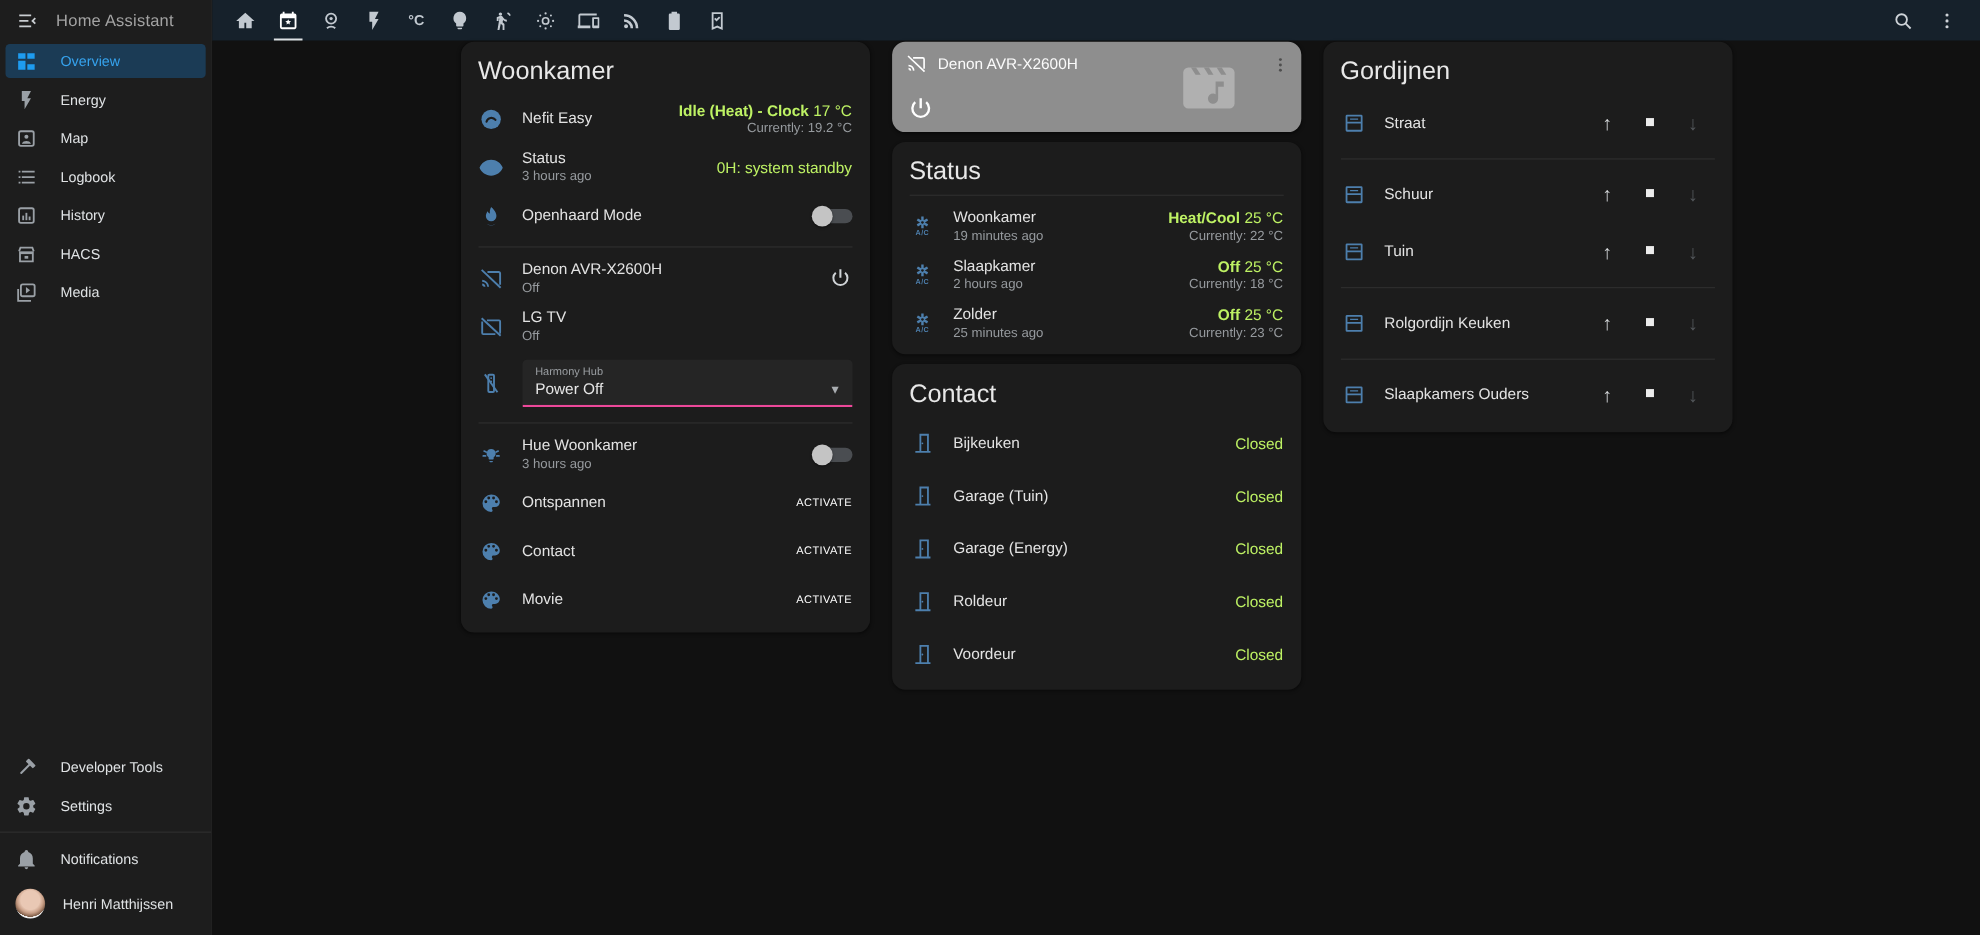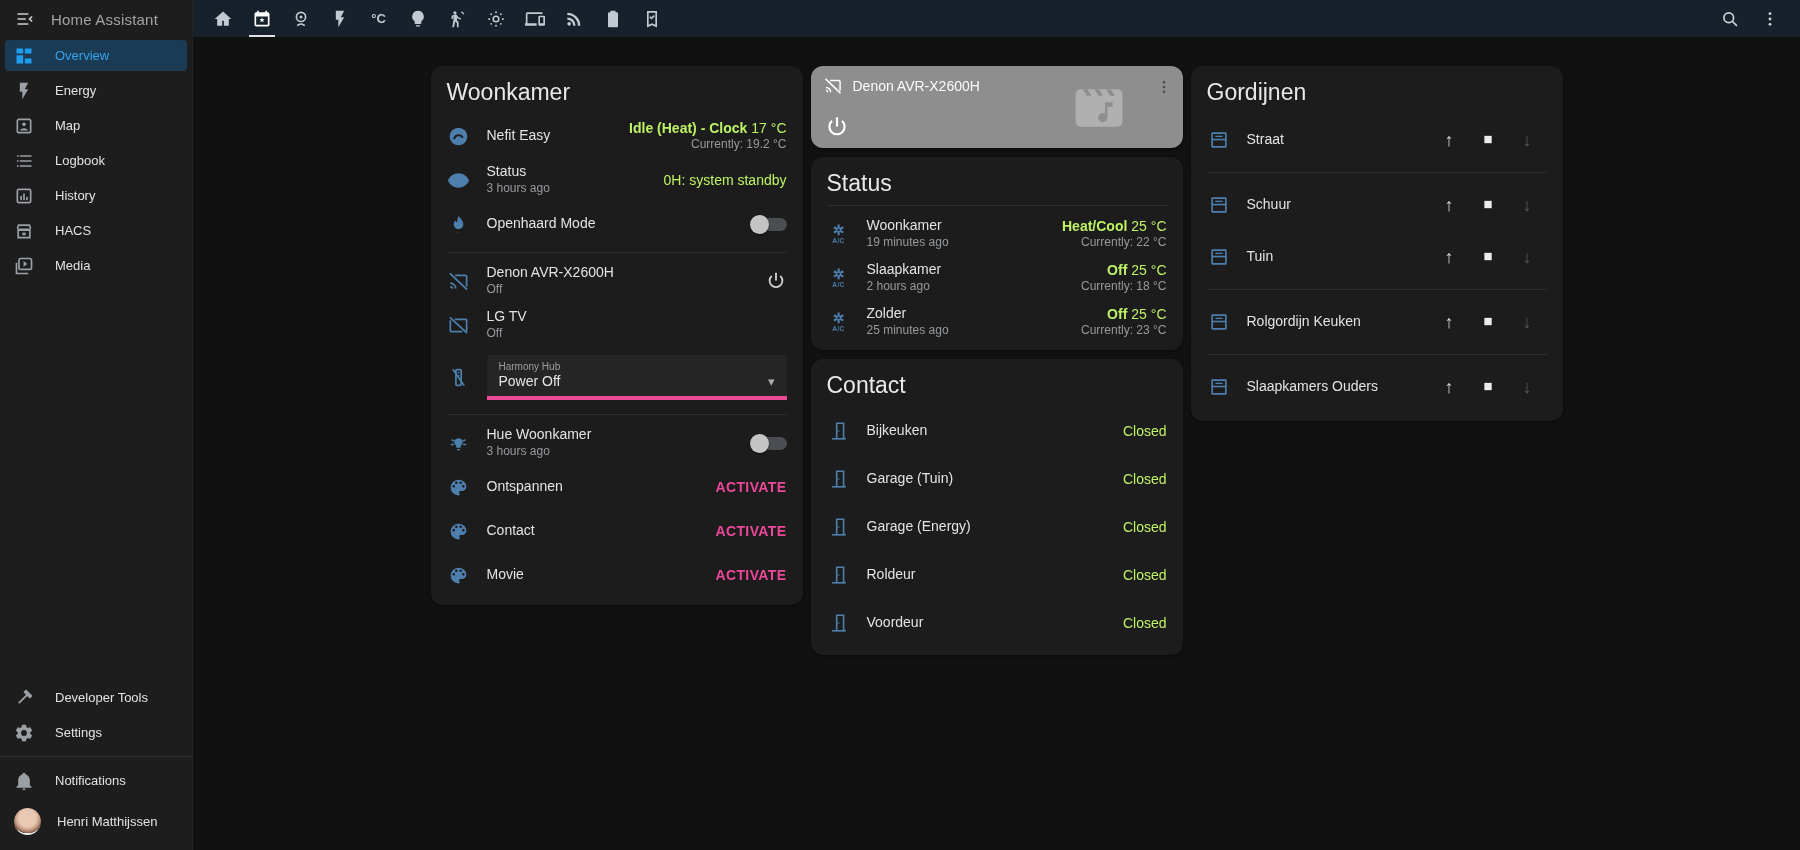--- a/index.html
+++ b/index.html
@@ -39,7 +39,7 @@
            color:#ced3d8;cursor:pointer}
   
   .content{position:absolute;left:193px;right:0;top:37px;bottom:0;background:#111;}
-  .columns{display:flex;gap:8px;justify-content:center;padding-top:29px}
+  .columns{display:flex;gap:20px;justify-content:center;padding-top:1px}
   .col{width:372px;display:flex;flex-direction:column;gap:9px}
   .card{background:#1c1c1c;border-radius:12px;box-shadow:0 1px 3px rgba(0,0,0,.45);box-sizing:border-box}
   .card-title{font-size:23px;font-weight:400;color:#e8e8e8;padding:13px 16px 8px}

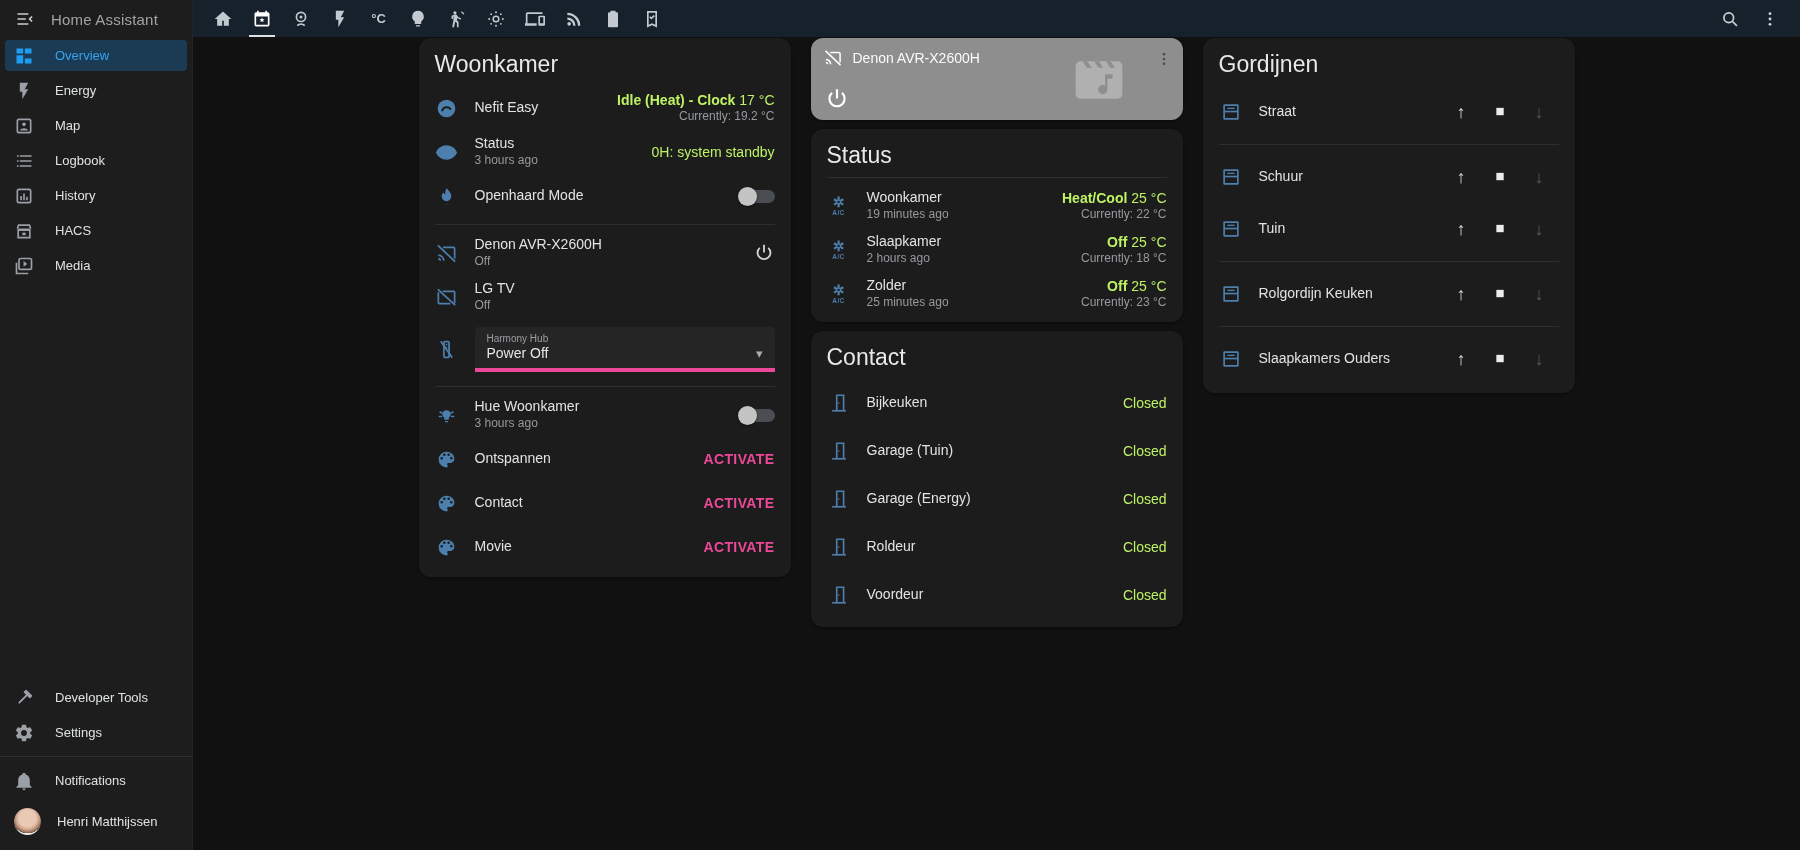--- a/index.html
+++ b/index.html
@@ -63,7 +63,7 @@
   
   .pwr-btn{margin-left:auto;color:#cfd3d6;width:22px;height:22px;cursor:pointer}
   
-  .select{flex:1;background:#252525;border-radius:4px 4px 0 0;border-bottom:4px solid #ec4899;
+  .select{flex:1;background:#252525;border-radius:4px 4px 0 0;border-bottom:2px solid #ec4899;
           padding:6px 12px 7px;display:flex;align-items:flex-end;cursor:pointer}
   .sel-texts{display:flex;flex-direction:column}
   .sel-label{font-size:10px;color:#9b9fa3}

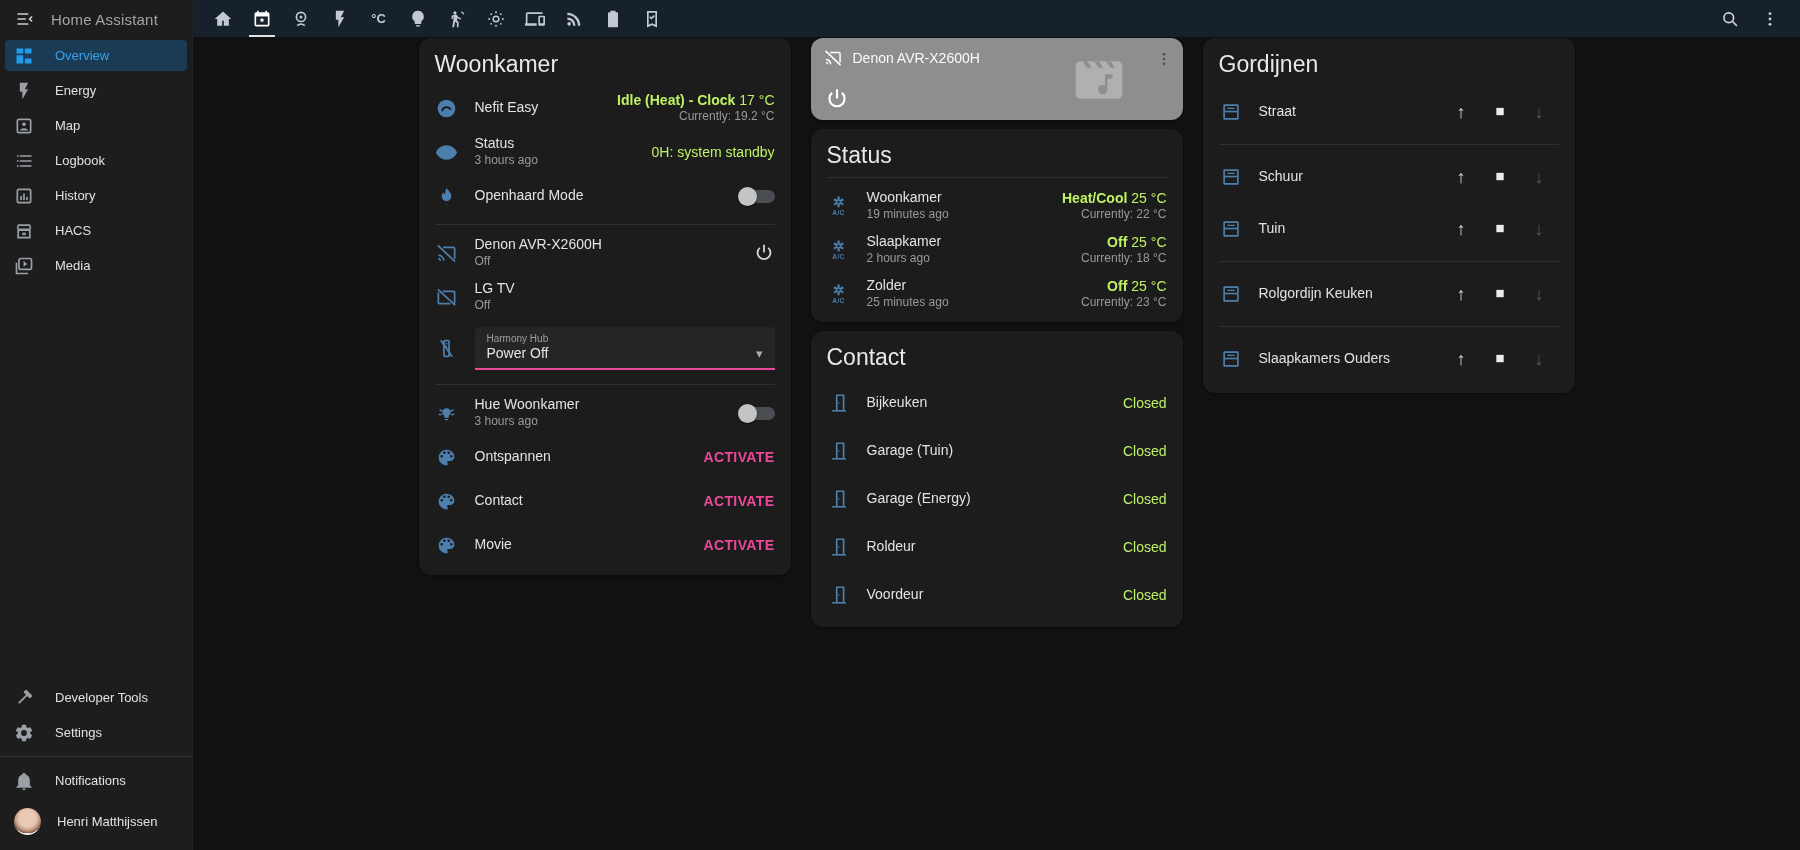--- a/index.html
+++ b/index.html
@@ -59,7 +59,7 @@
   .toggle::after{content:'';position:absolute;left:-3px;top:-3px;width:19px;height:19px;border-radius:50%;
                  background:#c4c4c4;box-shadow:0 1px 2px rgba(0,0,0,.5)}
   
-  .activate{margin-left:auto;color:#ec4899;font-size:14px;font-weight:700;letter-spacing:.4px;cursor:pointer}
+  .activate{margin-left:auto;color:#ffffff;font-size:10px;font-weight:400;letter-spacing:.4px;cursor:pointer}
   
   .pwr-btn{margin-left:auto;color:#cfd3d6;width:22px;height:22px;cursor:pointer}
   

